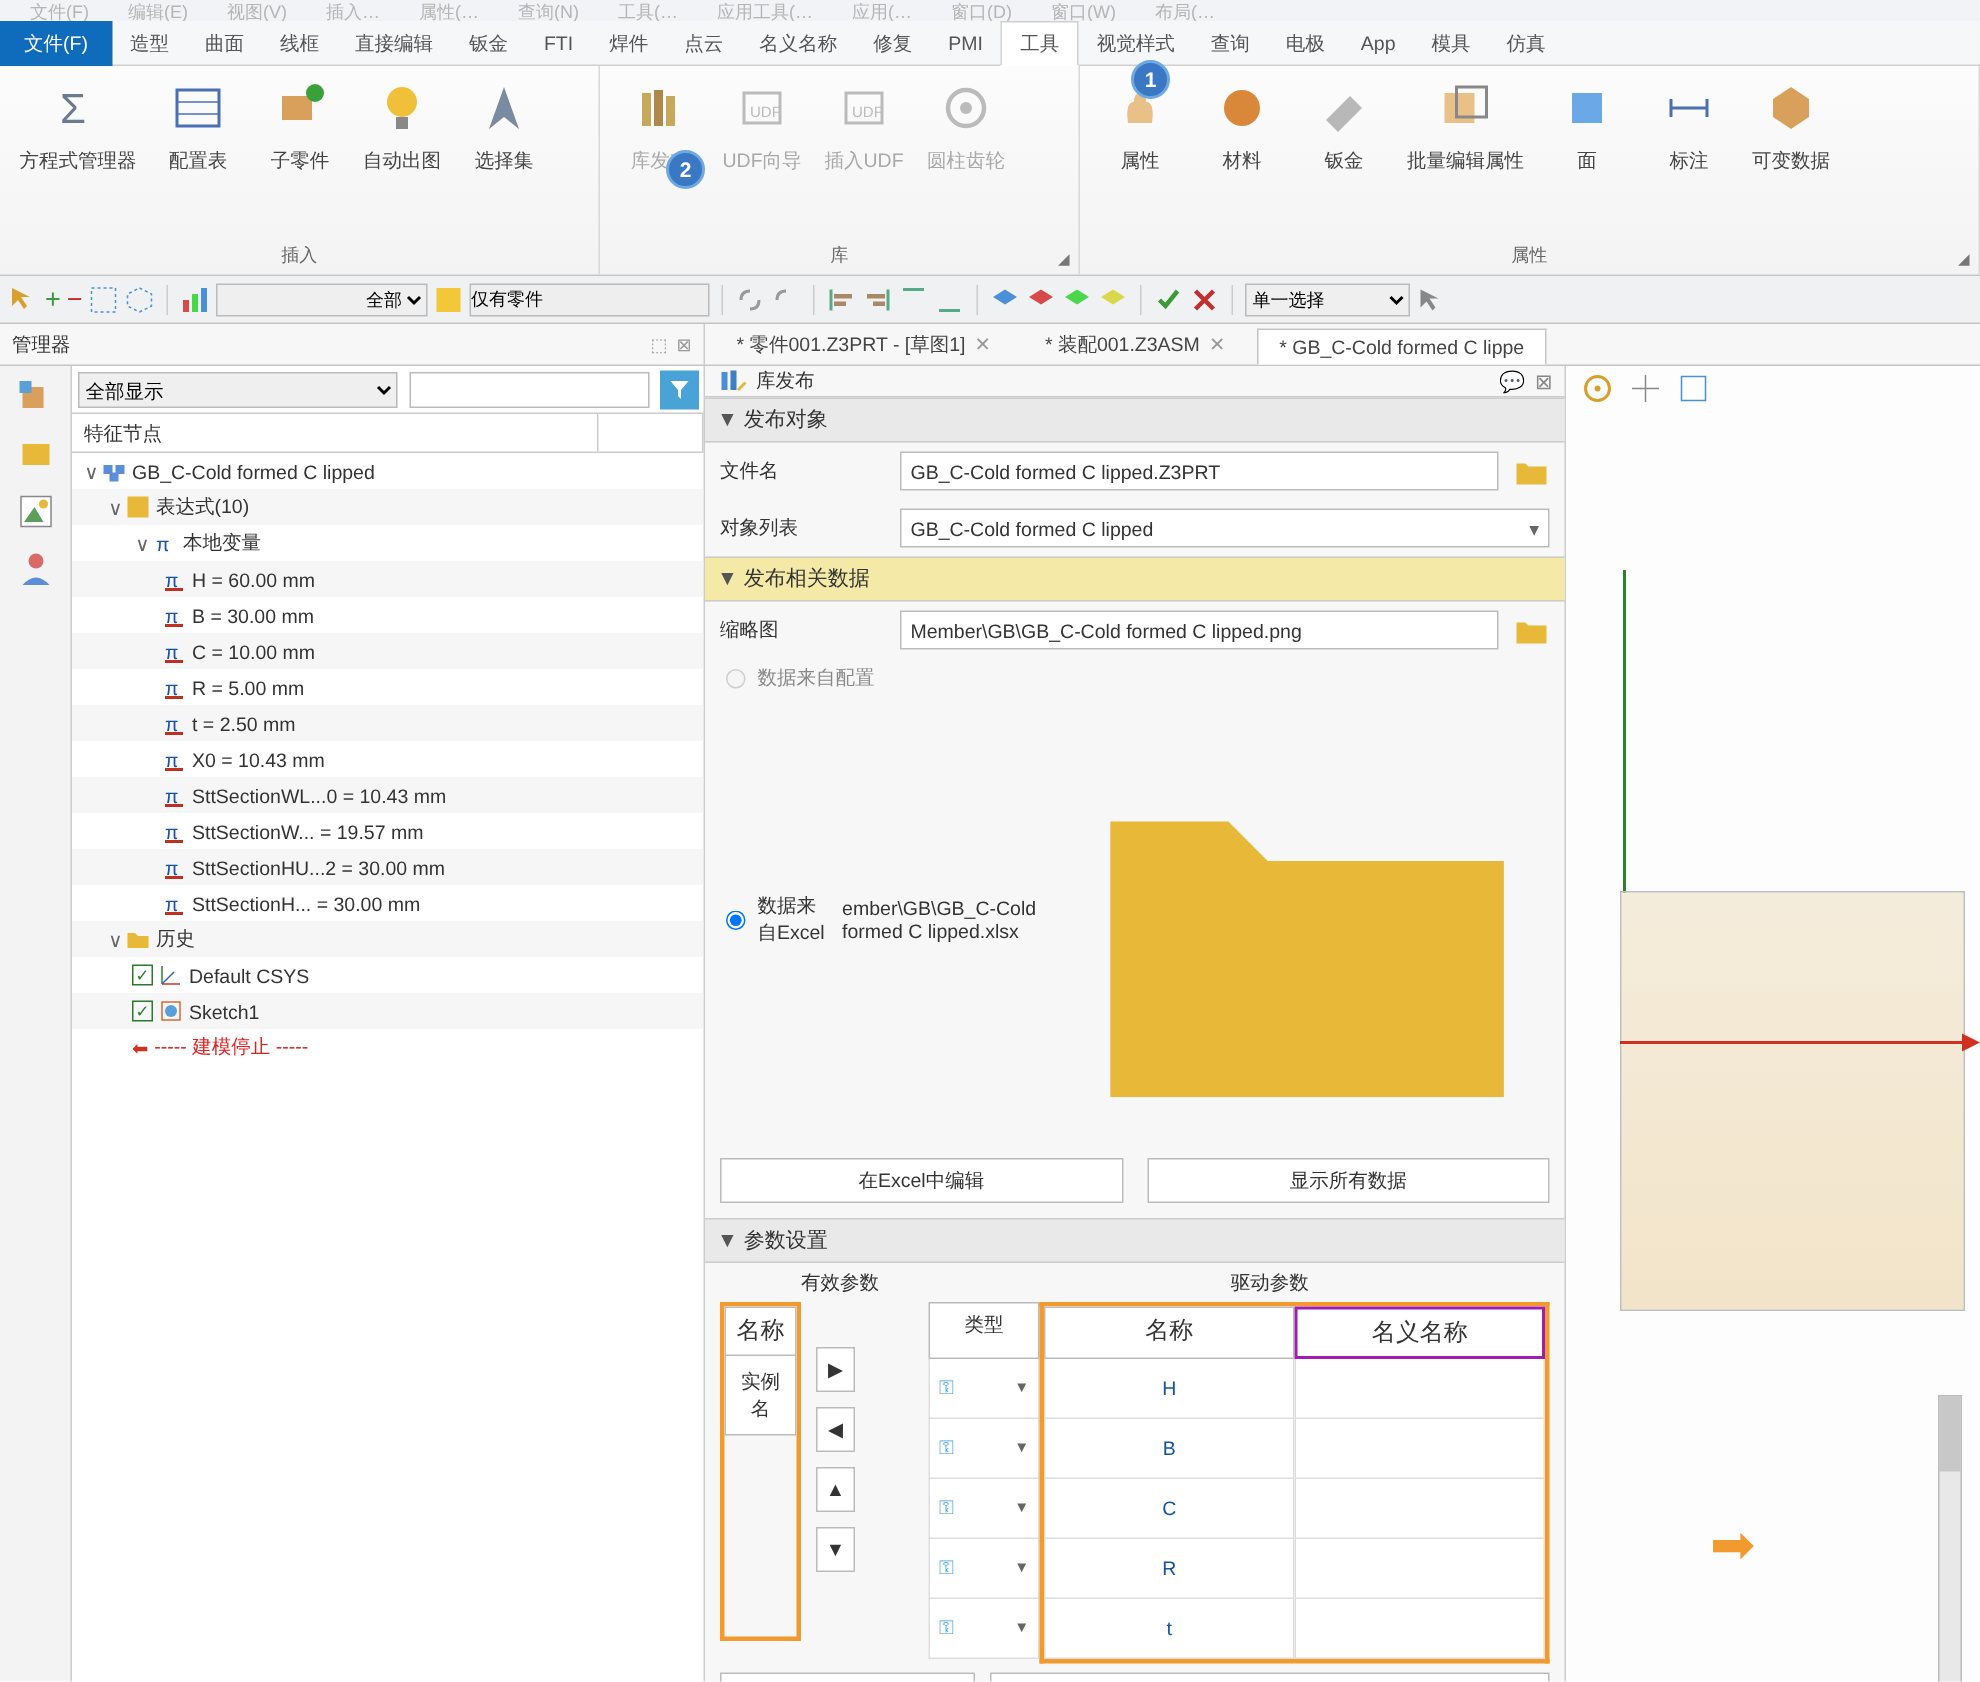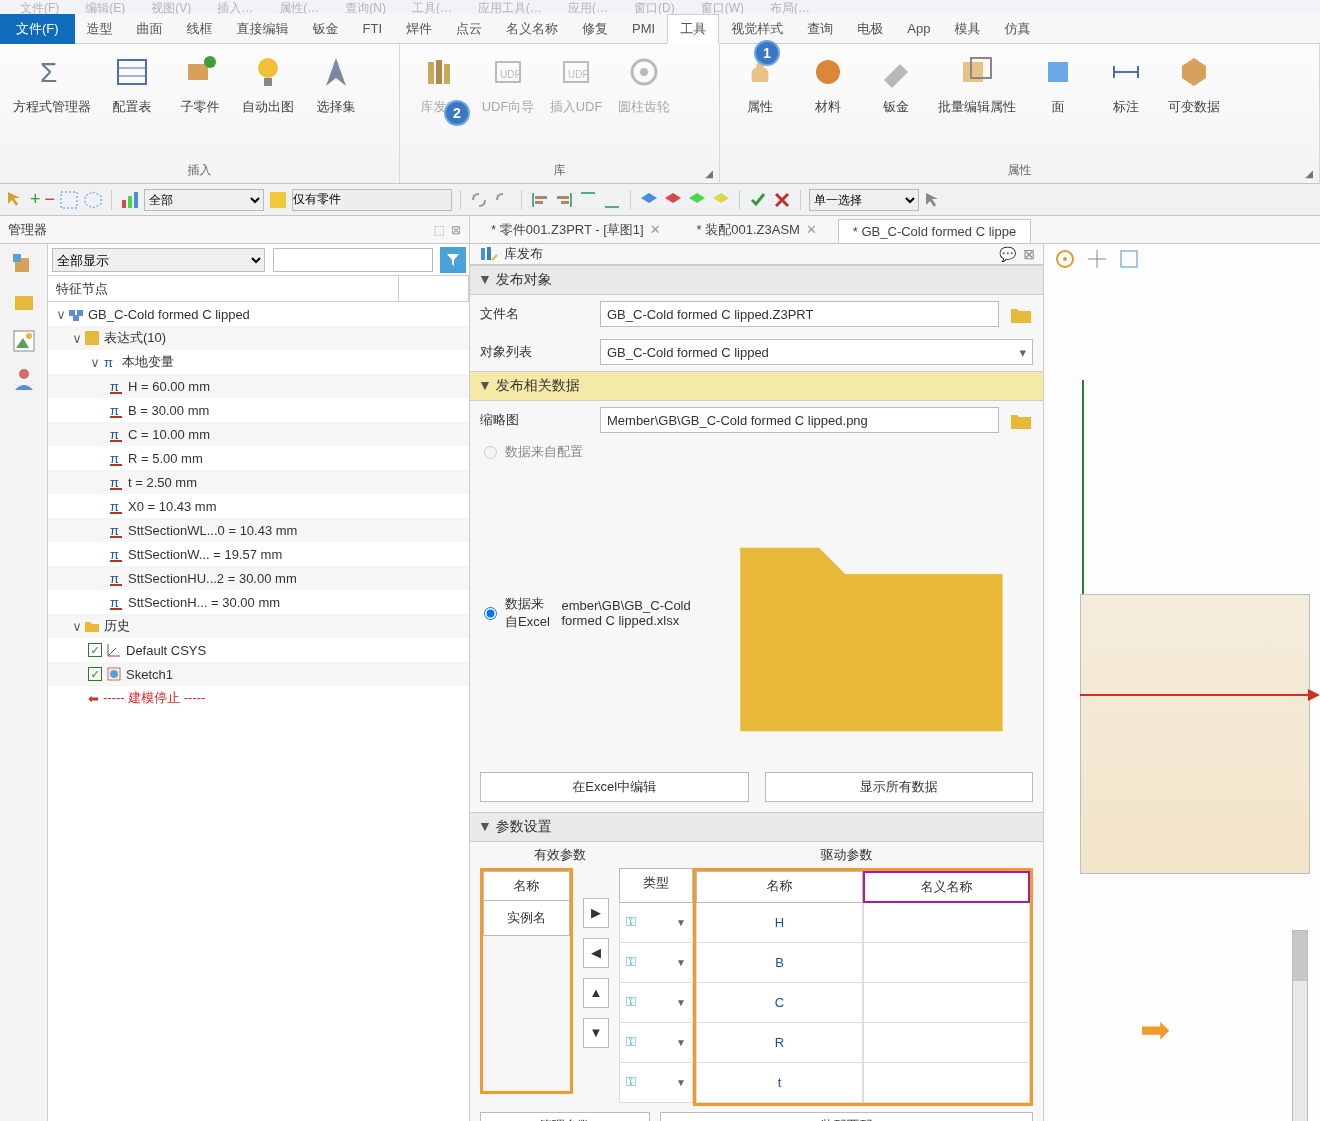--- a/index.html
+++ b/index.html
@@ -307,7 +307,7 @@
       <rect x="8" y="6" width="4" height="12" fill="#4ad84a"></rect>
       <rect x="14" y="2" width="4" height="16" fill="#4a8fd8"></rect>
     </svg>
-  <select style="width:120px;"><option>全部</option></select>
+  <select style="width:141px;text-align:right;"><option>全部</option></select>
   <svg class="qico" viewBox="0 0 20 20">
       <rect x="2" y="2" width="16" height="16" fill="#f2c838"></rect>
     </svg>

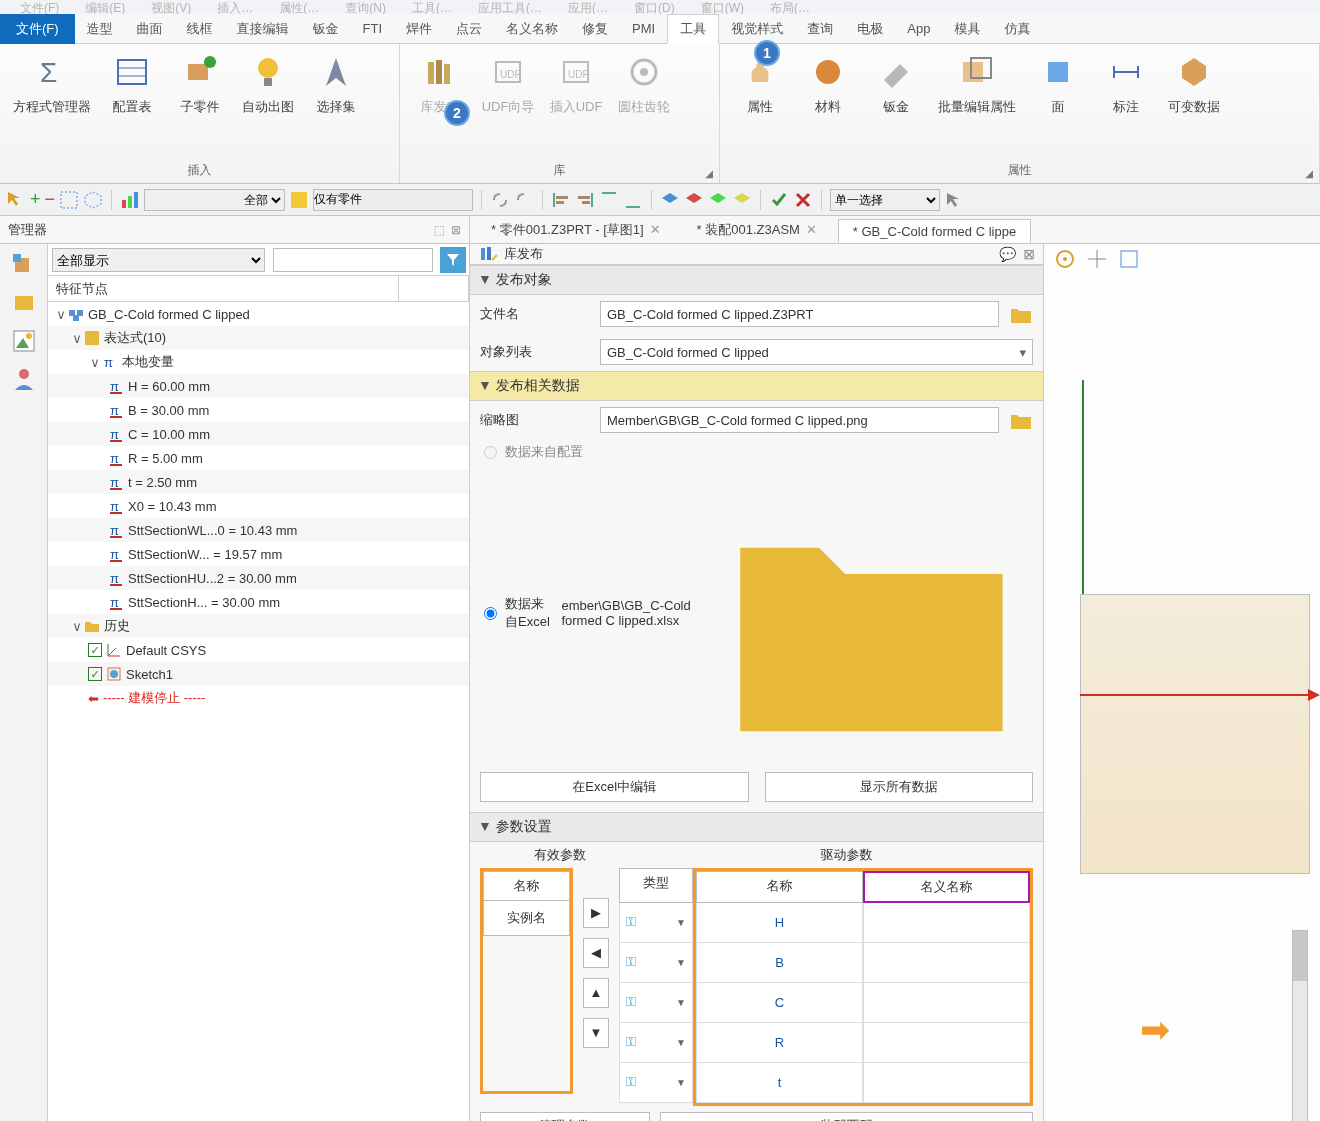--- a/index.html
+++ b/index.html
@@ -95,7 +95,7 @@
 .param-box { border: 3px solid #f29a2e; height: 226px; }
 .param-left { width: 160px; }
 .param-right { width: 340px; }
-.cell-head { border: 1px solid #bbb; border-bottom: 1px solid #bbb; text-align: center; padding: 5px; background: #fff; font-size: 13px; }
+.cell-head { border: 1px solid #bbb; border-bottom: 1px solid #bbb; text-align: center; padding: 5px; background: #fff; font-size: 16px; }
 .cell-body { border: 1px solid #bbb; border-top: none; text-align: center; padding: 8px; background: #fff; font-size: 13px; }
 .param-mid { width: 30px; display: flex; flex-direction: column; gap: 10px; padding-top: 30px; align-items: center; }
 .param-mid .arrow-btn { width: 26px; height: 30px; border: 1px solid #bbb; background: #fff; display: flex; align-items: center; justify-content: center; }

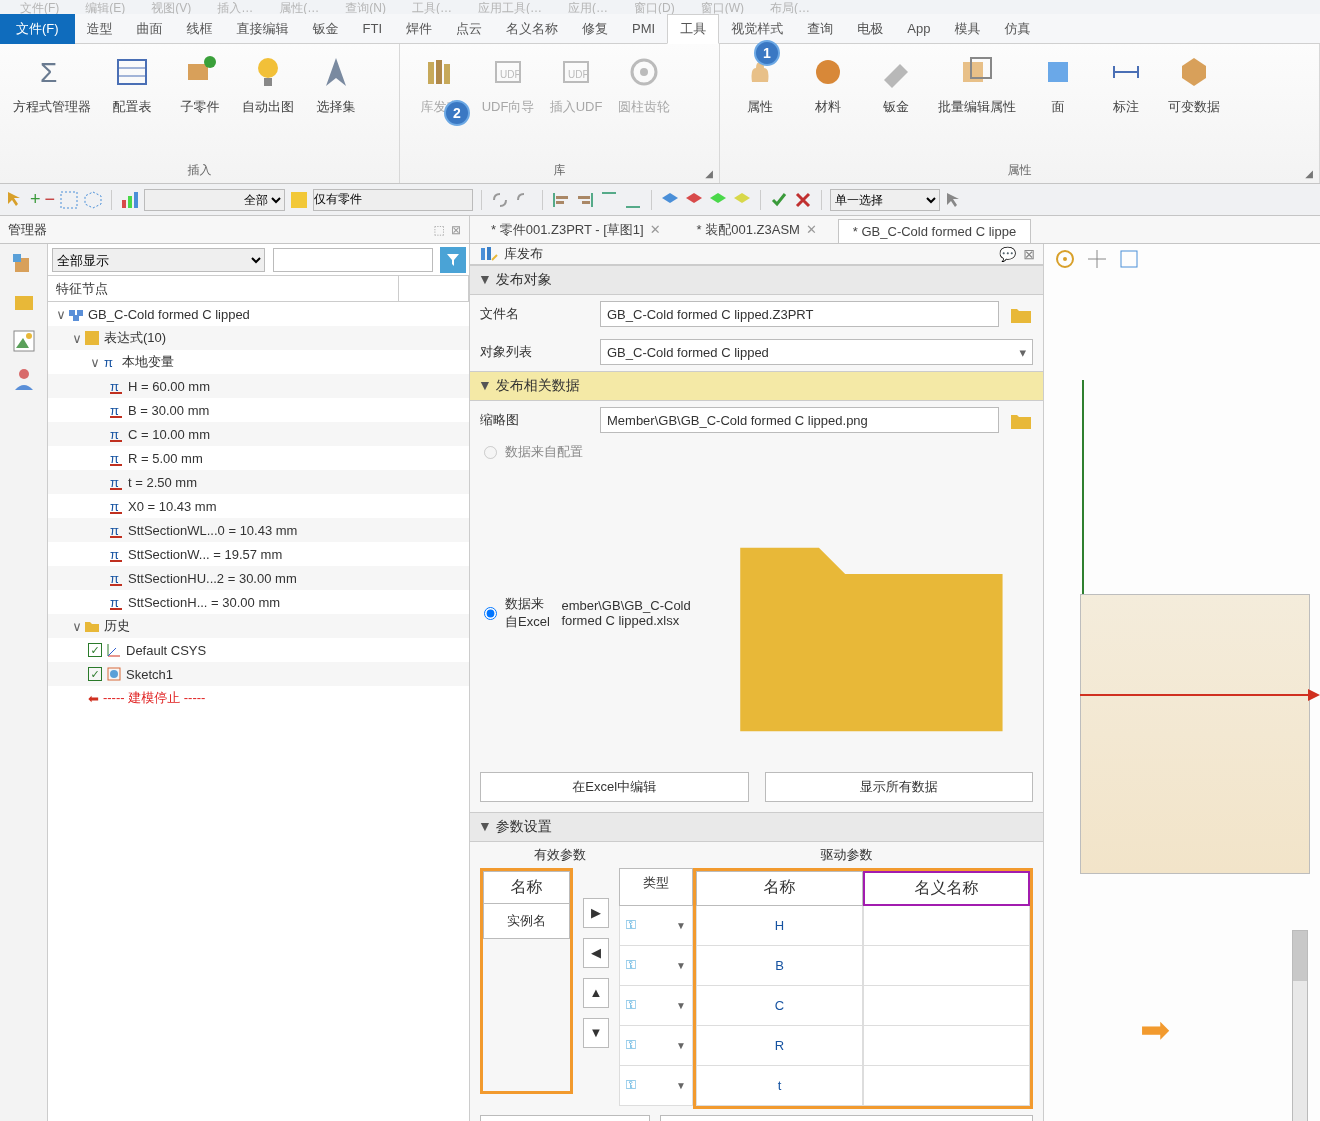--- a/index.html
+++ b/index.html
@@ -612,7 +612,7 @@
           <div class="arrow-btn">▲</div>
           <div class="arrow-btn">▼</div>
         </div>
-        <div style="flex:1;position:relative;">
+        <div style="flex:1;position:relative;margin-left:39px;">
           <div style="display:flex;">
             <div class="h" style="flex:0 0 74px;border:1px solid #bbb;padding:5px;text-align:center;background:#fff;">类型</div>
             <div class="param-box param-right" style="height:auto;border-bottom:none;flex:1;">

